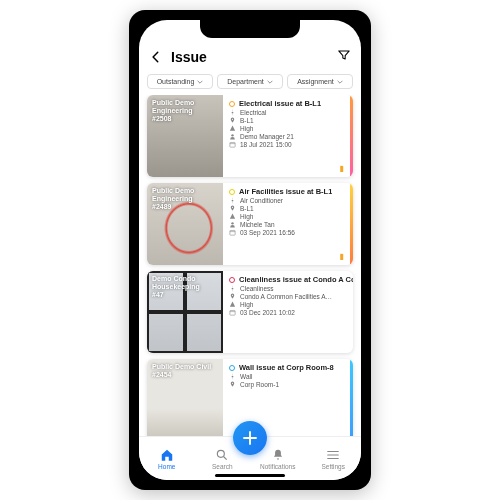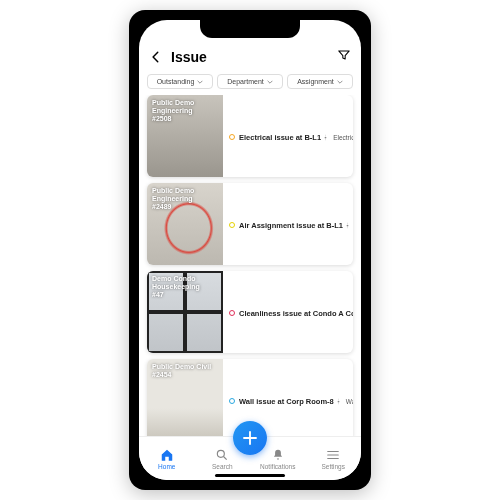--- a/index.html
+++ b/index.html
@@ -83,9 +83,8 @@
   }
   .content {
     flex: 1; padding: 4px 6px 2px;
-    display: flex; flex-direction: row; gap: 1px;
-    position: relative;
-    align-items: center;
+    display: flex; flex-direction: column; gap: 1px;
+    position: relative;
   }
   .title-row { display: flex; align-items: center; gap: 4px; }
   .dot { width: 6px; height: 6px; border-radius: 50%; flex-shrink: 0; border: 1.5px solid; }

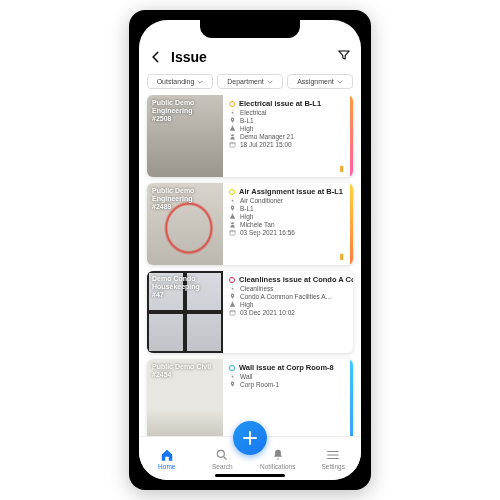--- a/index.html
+++ b/index.html
@@ -220,7 +220,7 @@
     <div class="content">
       <div class="title-row">
         <span class="dot" style="border-color:#e6d200"></span>
-        <span class="issue-title">Air Assignment issue at B-L1</span>
+        <span class="issue-title">Air Facilities issue at B-L1</span>
       </div>
       <div class="meta">
               <svg viewBox="0 0 24 24">

